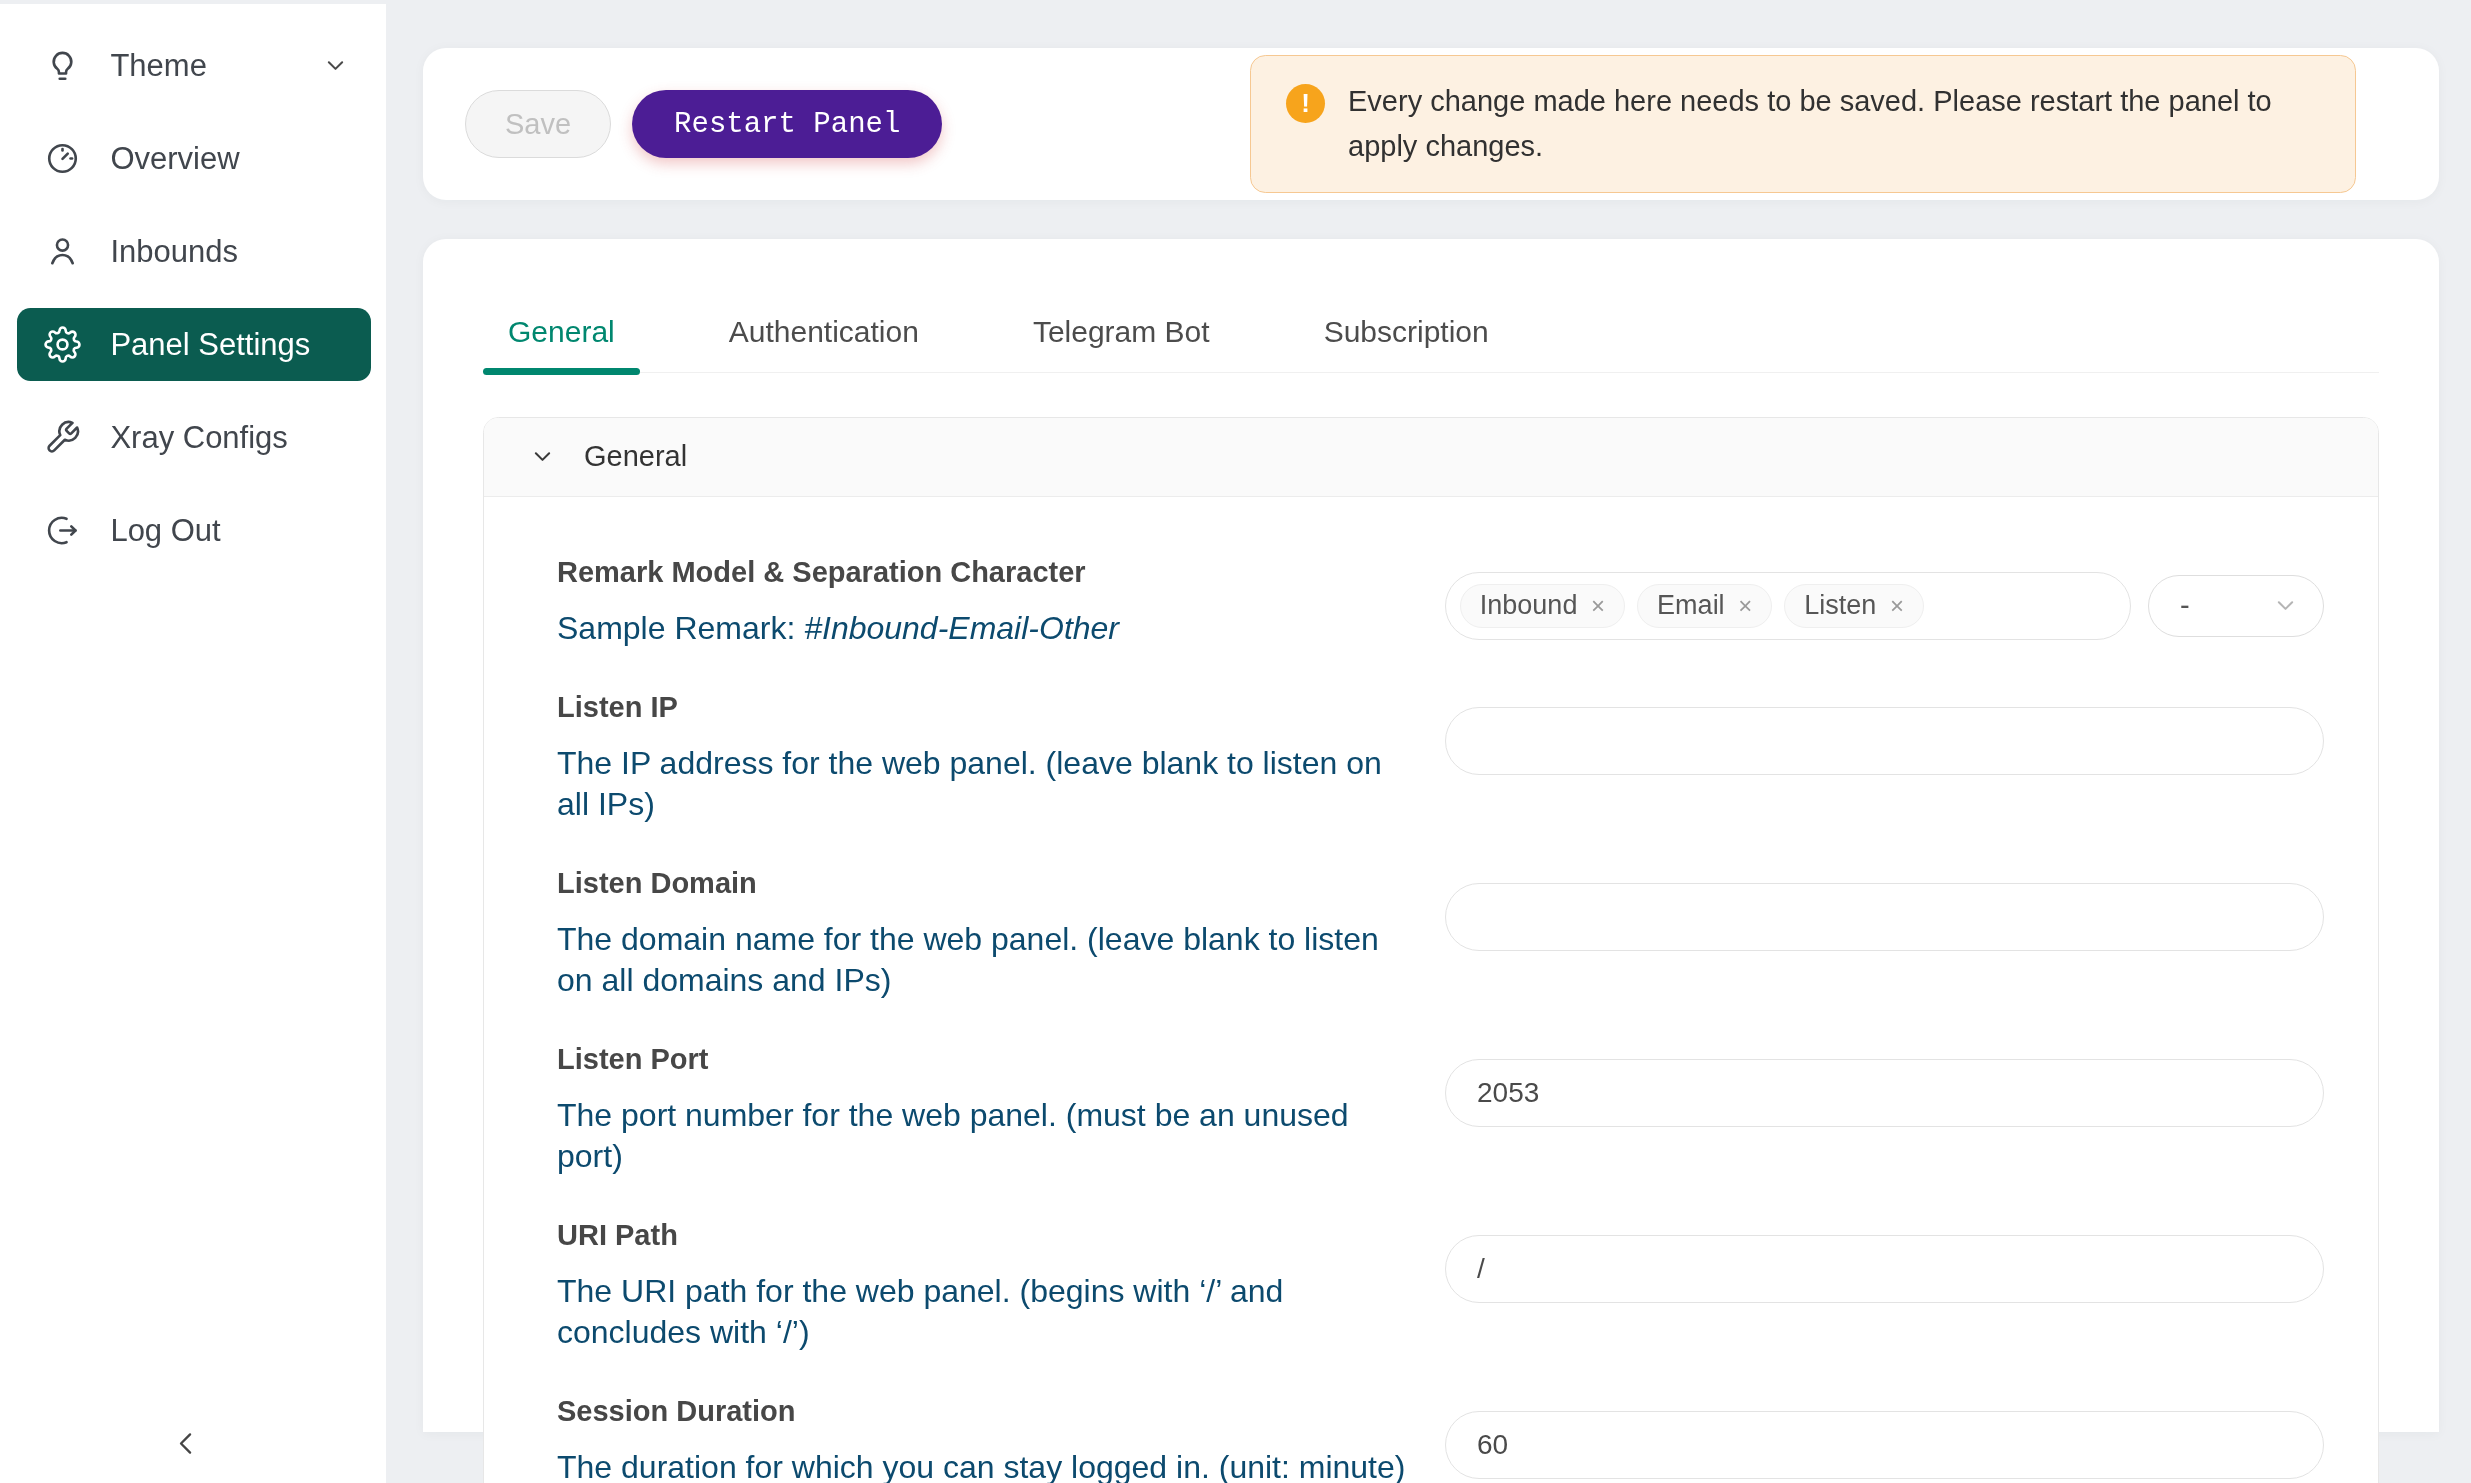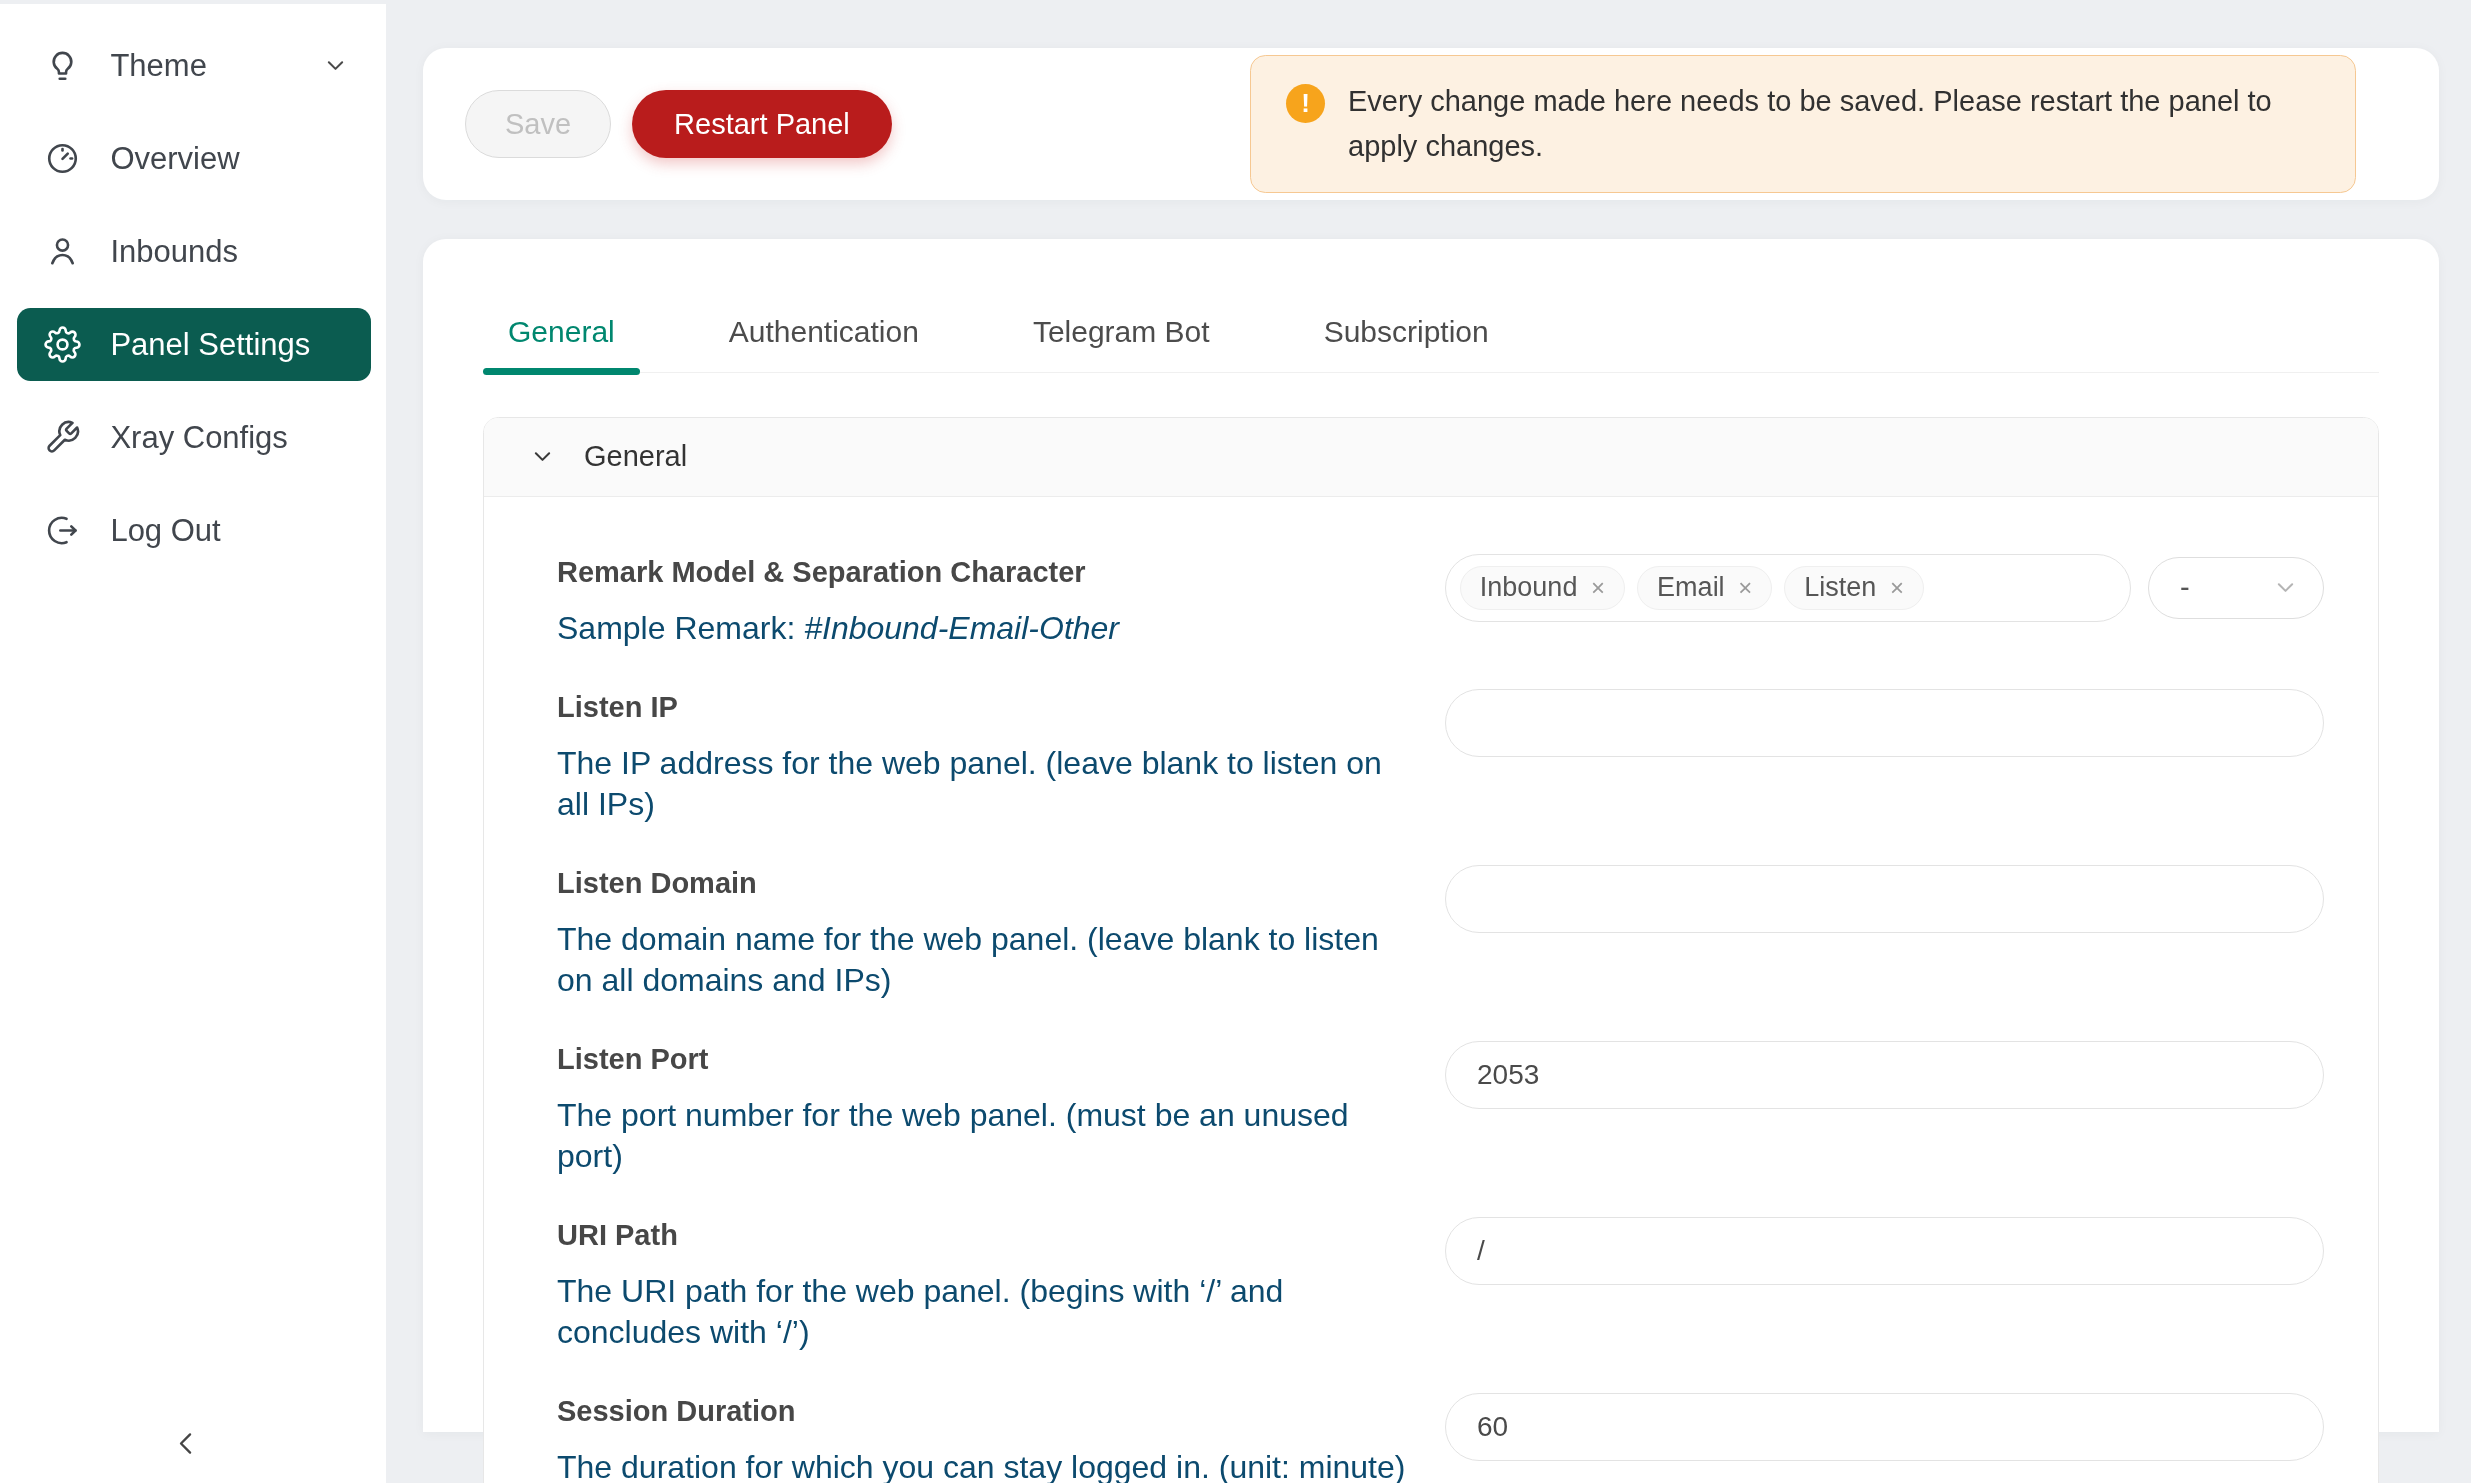--- a/index.html
+++ b/index.html
@@ -48,8 +48,9 @@
     padding:0 39px; cursor:not-allowed;
   }
   .btn-restart{
-    background:#b91c1c; color:#fff; padding:0 42px; margin-left:21px;
+    background:#4c1d95; color:#fff; padding:0 42px; margin-left:21px;
     box-shadow:0 5.8px 13.5px rgba(210,58,58,.28);
+    font-family:Liberation Mono, monospace;
   }
   .alert{
     margin-left:auto; width:1106px;

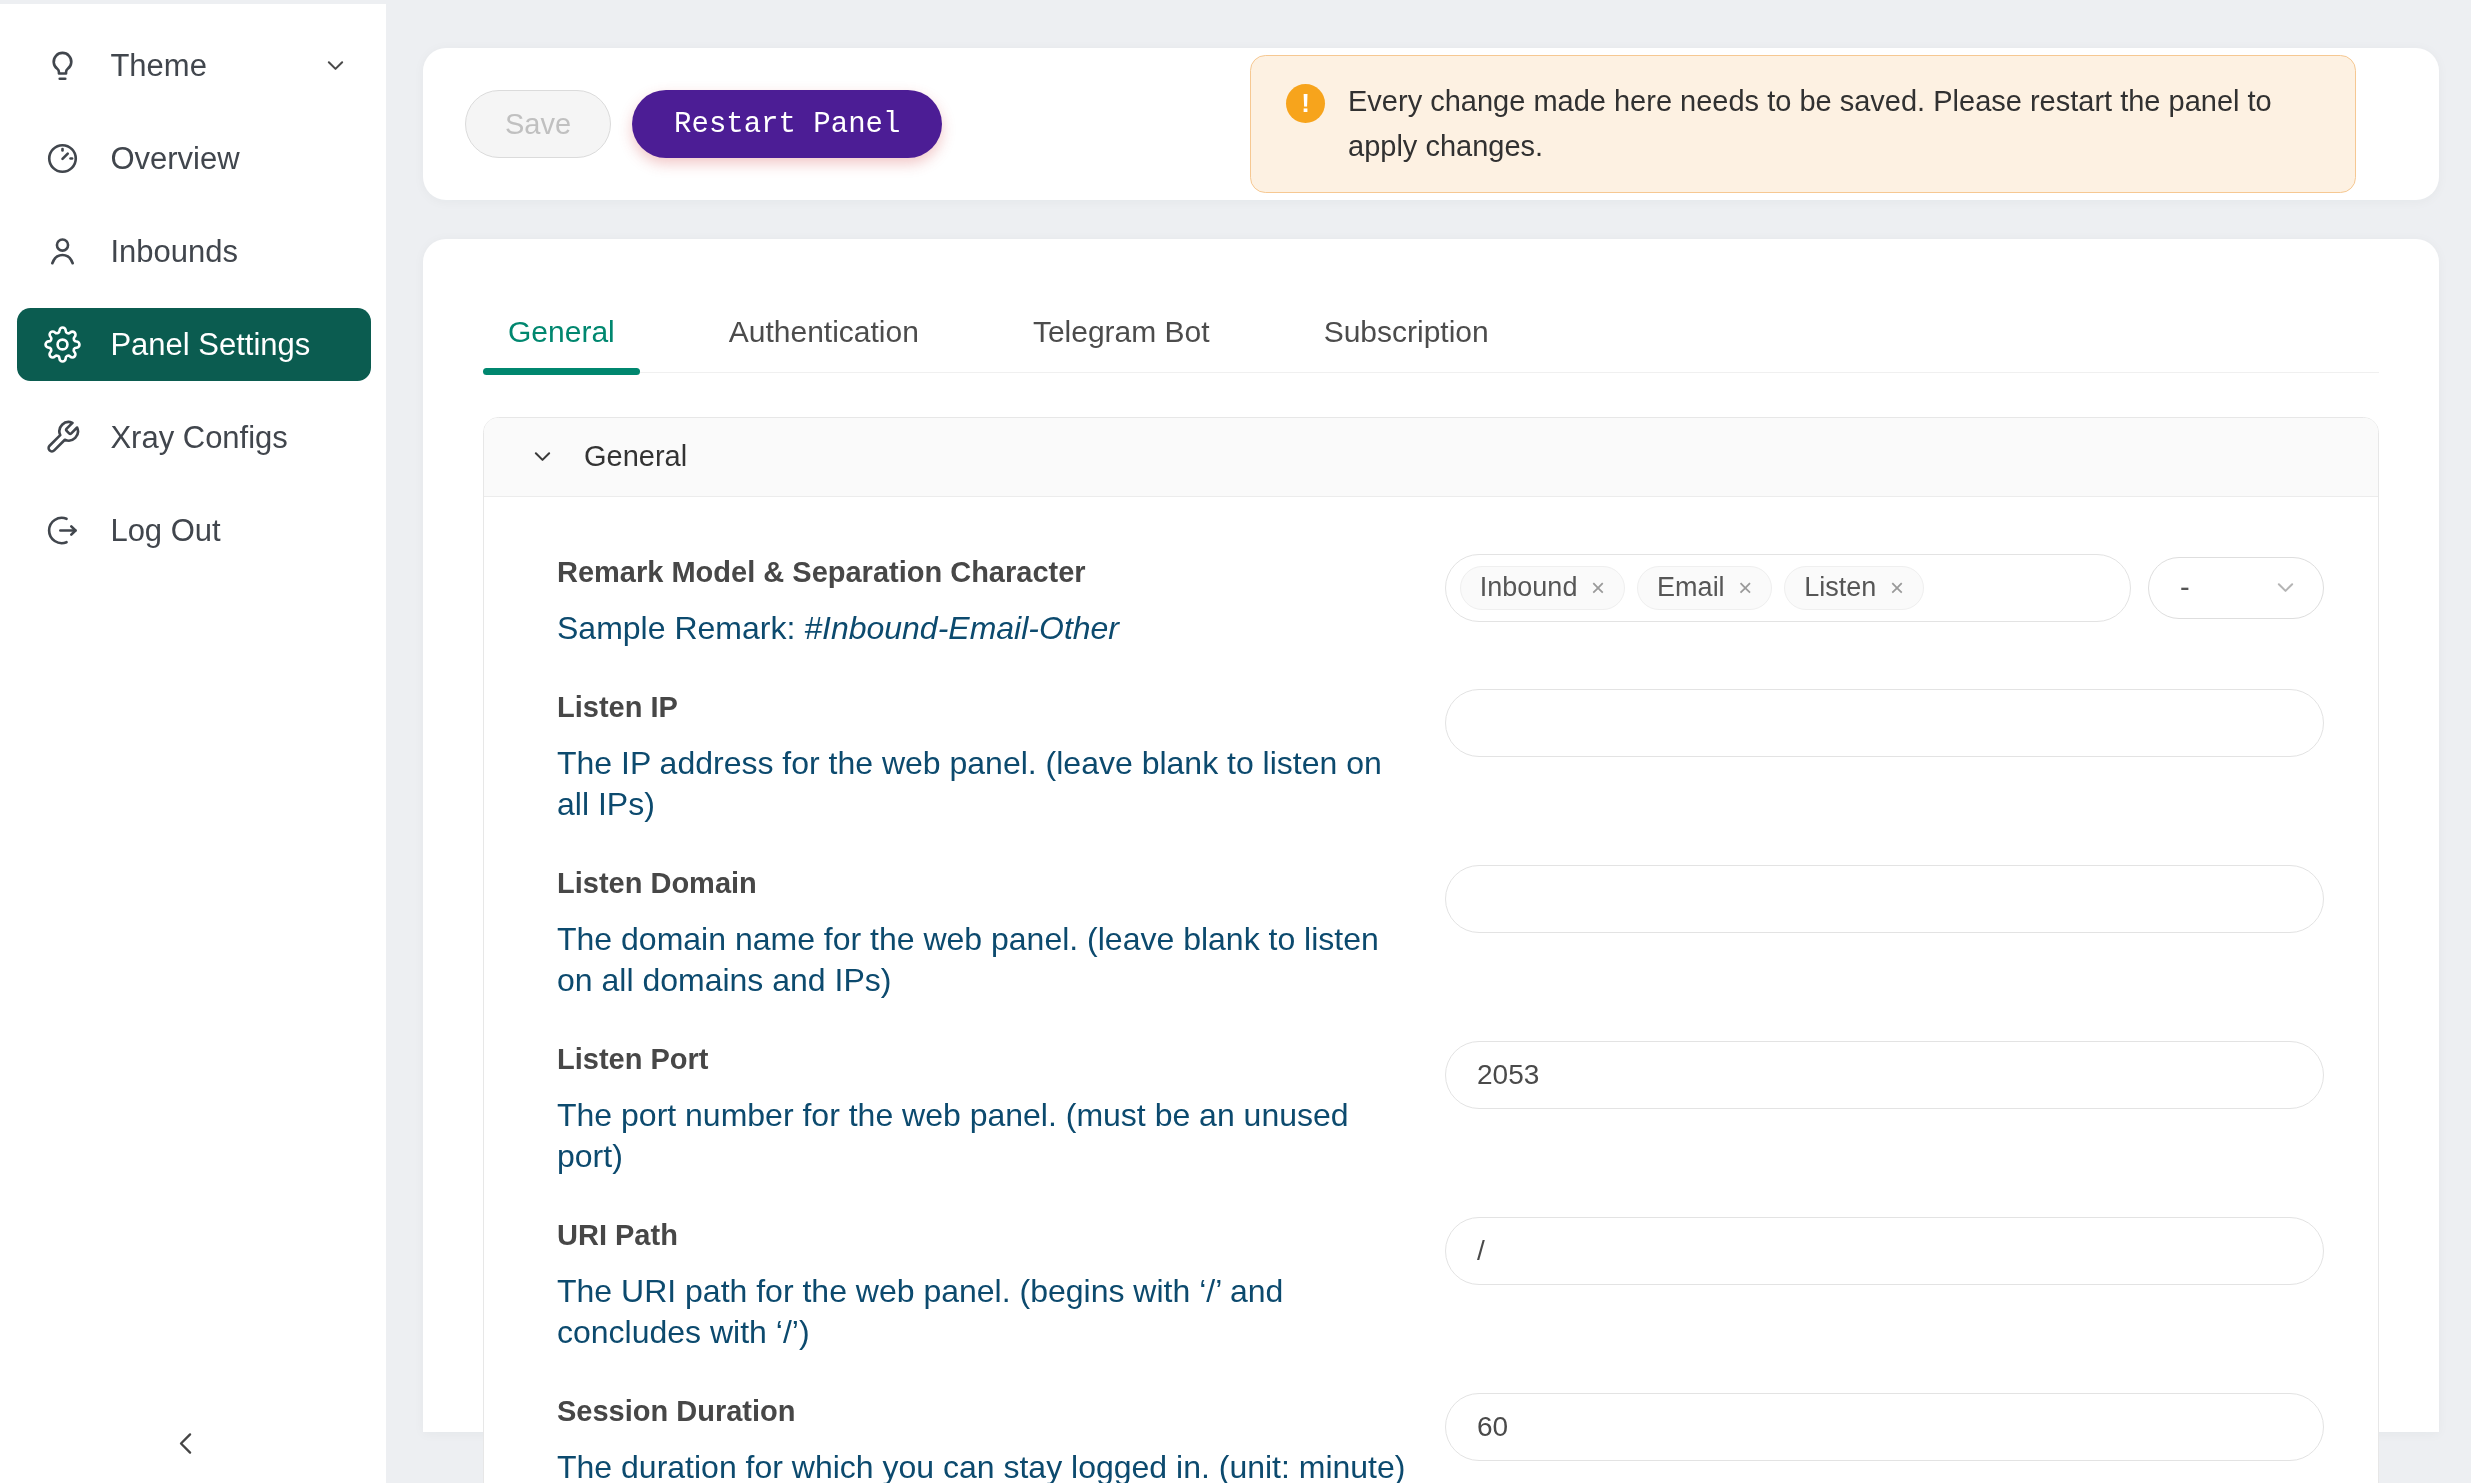--- a/index.html
+++ b/index.html
@@ -101,7 +101,7 @@
   .f-label{ font-size:29px; font-weight:bold; color:#474747; line-height:39px; }
   .f-desc{ font-size:32px; color:#0c4a6e; margin-top:16px; line-height:41px; max-width:956px; }
   .f-desc .it{ font-style:italic; }
-  .row-right{ width:879px; flex:none; display:flex; align-items:flex-start; gap:17.4px; margin-top:1px; }
+  .row-right{ width:879px; flex:none; display:flex; align-items:flex-start; gap:17.4px; margin-top:19px; }
 
   .text-input{
     width:100%; height:68px; border:1.9px solid #e3e3e3; border-radius:34px;

